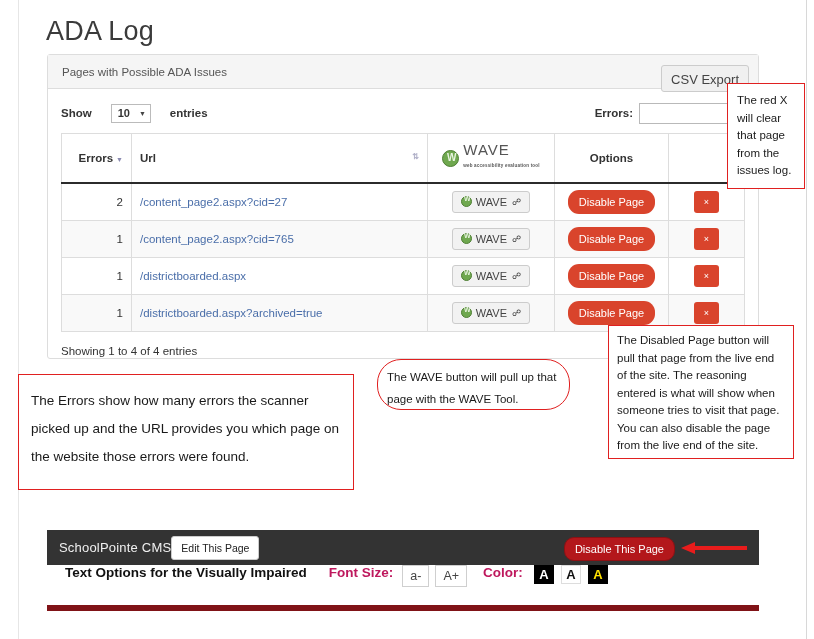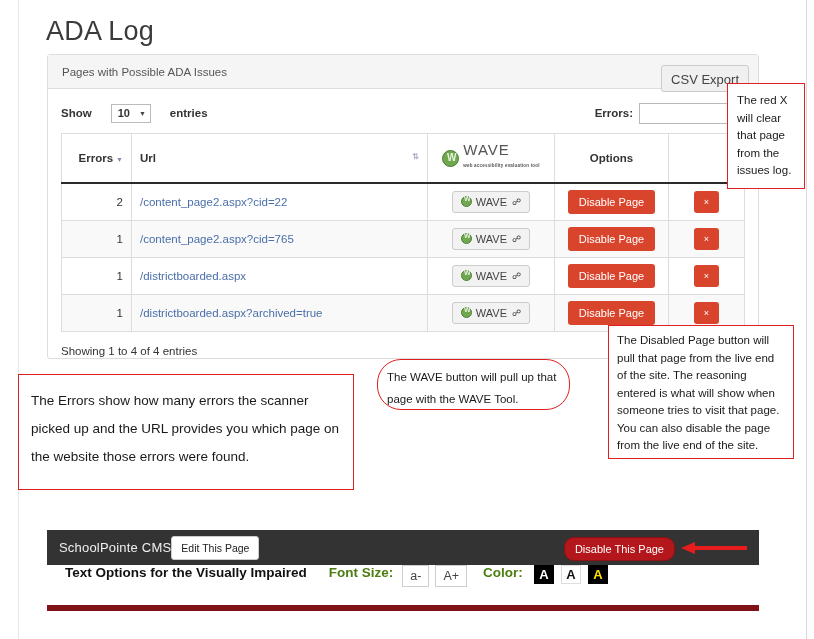--- a/index.html
+++ b/index.html
@@ -360,7 +360,7 @@
           <tr class="odd">
             <td class="c-errors">2</td>
             <td class="c-url">
-              <a href="#">/content_page2.aspx?cid=22</a>
+              <a href="#">/content_page2.aspx?cid=27</a>
             </td>
             <td class="c-wave">
               <span class="wave-btn">

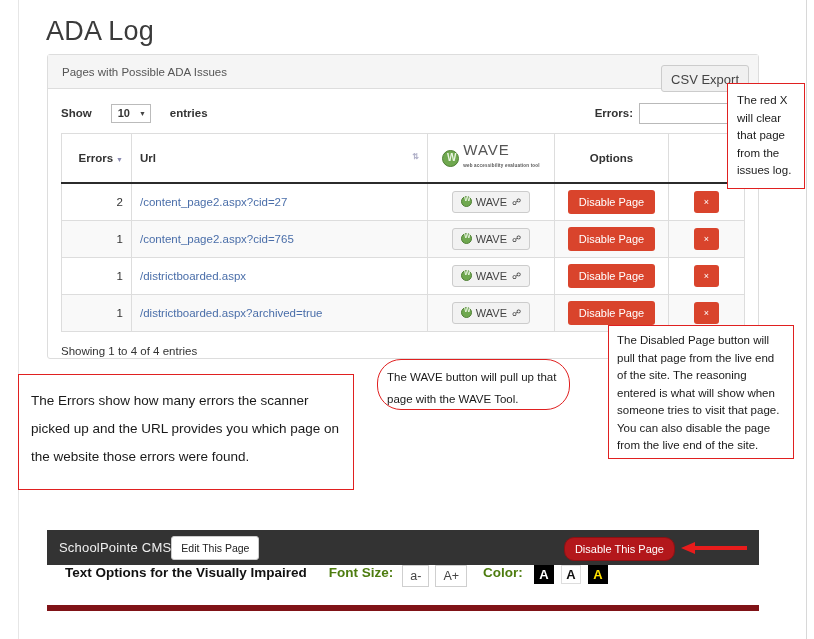--- a/index.html
+++ b/index.html
@@ -160,7 +160,7 @@
     display: inline-block;
     background: #d9442c;
     color: #ffffff;
-    border: none; border-radius: 3px;
+    border: none; border-radius: 11px;
     font-size: 11px;
     padding: 6px 11px;
     cursor: pointer;

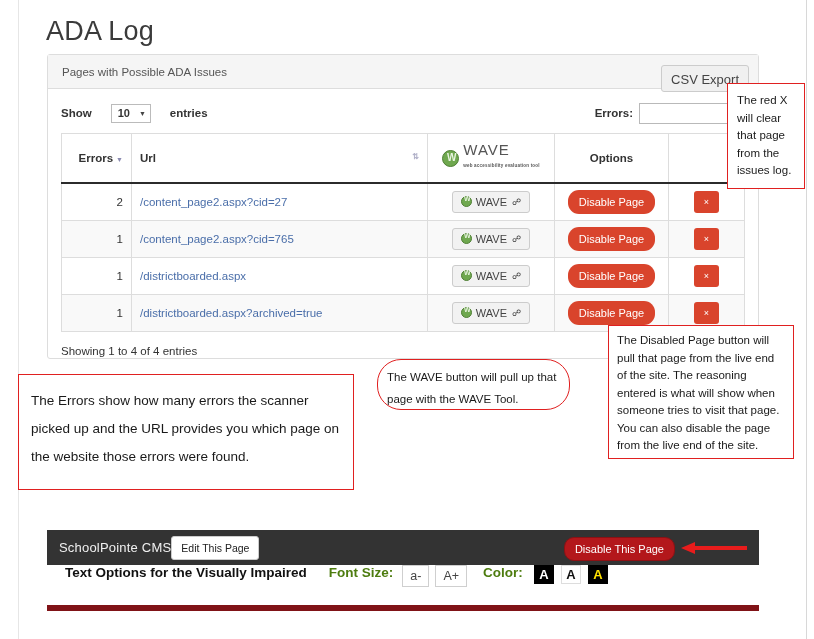--- a/index.html
+++ b/index.html
@@ -267,7 +267,7 @@
     margin-right: 22px;
   }
   .access-label {
-    font-size: 13.5px; font-weight: bold; color: #4d7c0f;
+    font-size: 13.5px; font-weight: bold; color: #be185d;
     margin-right: 9px;
   }
   .size-btn {

